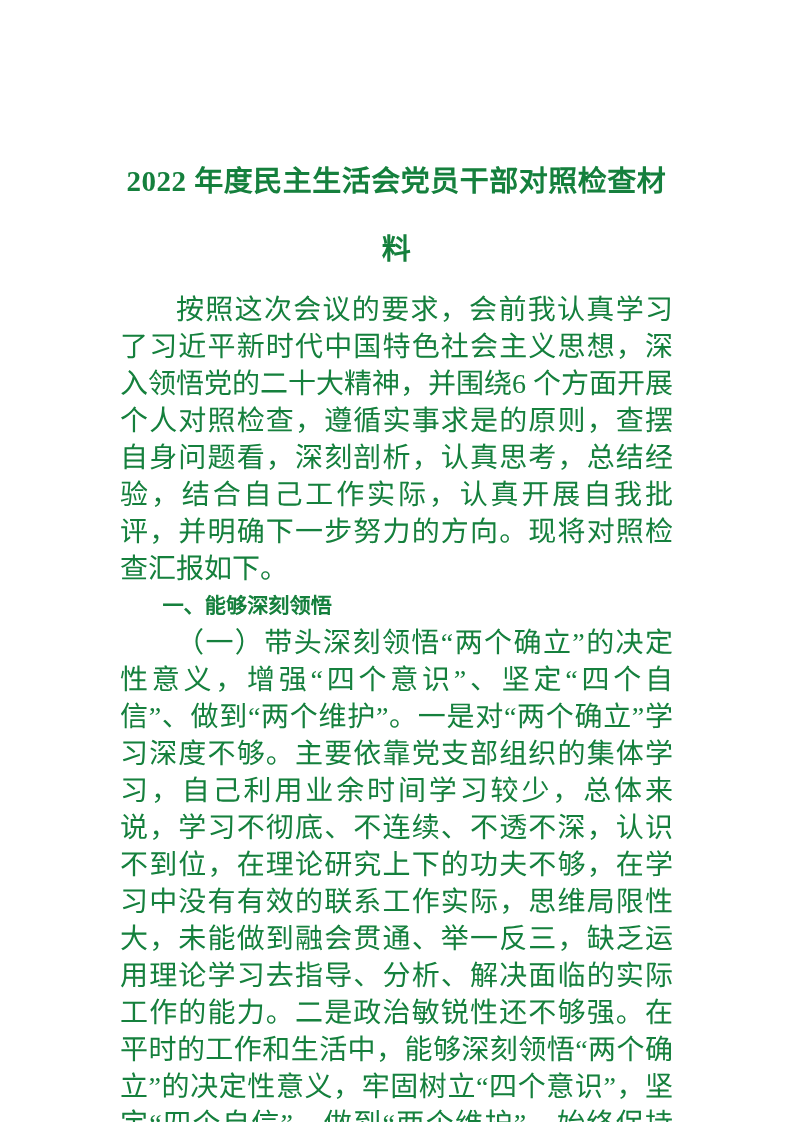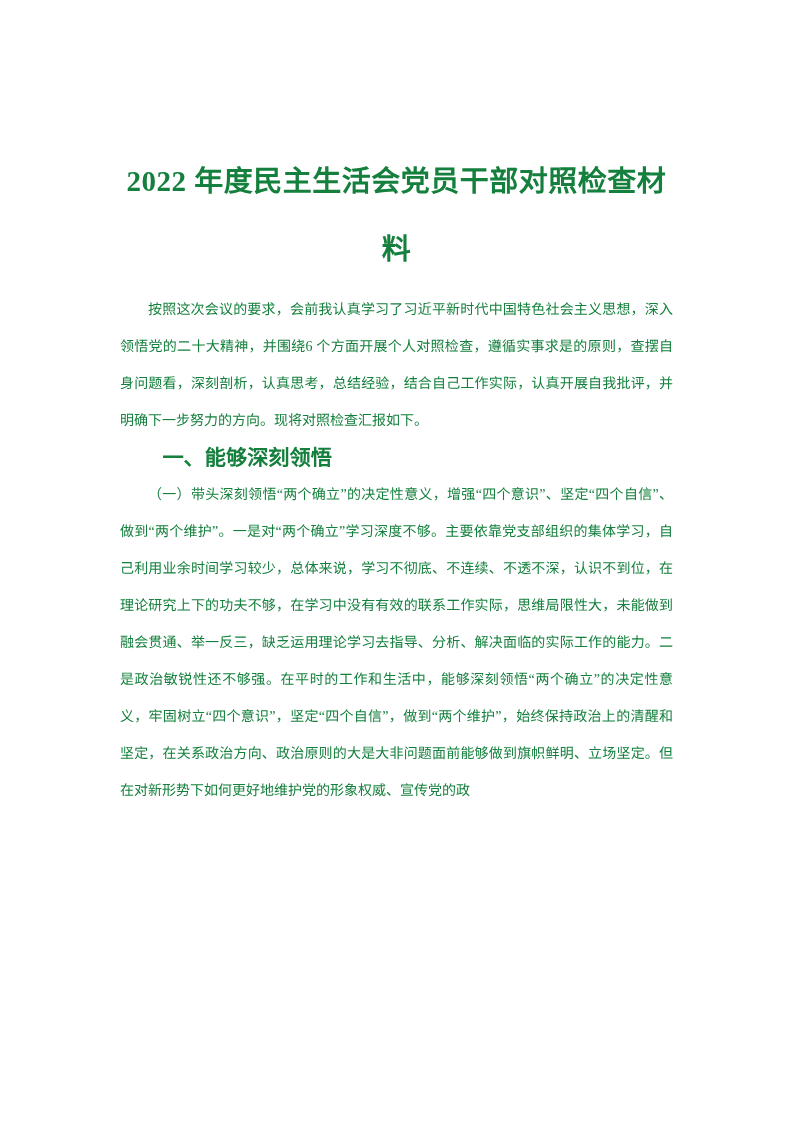--- a/index.html
+++ b/index.html
@@ -29,7 +29,7 @@
   }
   .para {
     font-family: "Liberation Serif", serif;
-    font-size: 14px;
+    font-size: 28px;
     line-height: 37px;
     text-align: justify;
     text-justify: inter-character;

